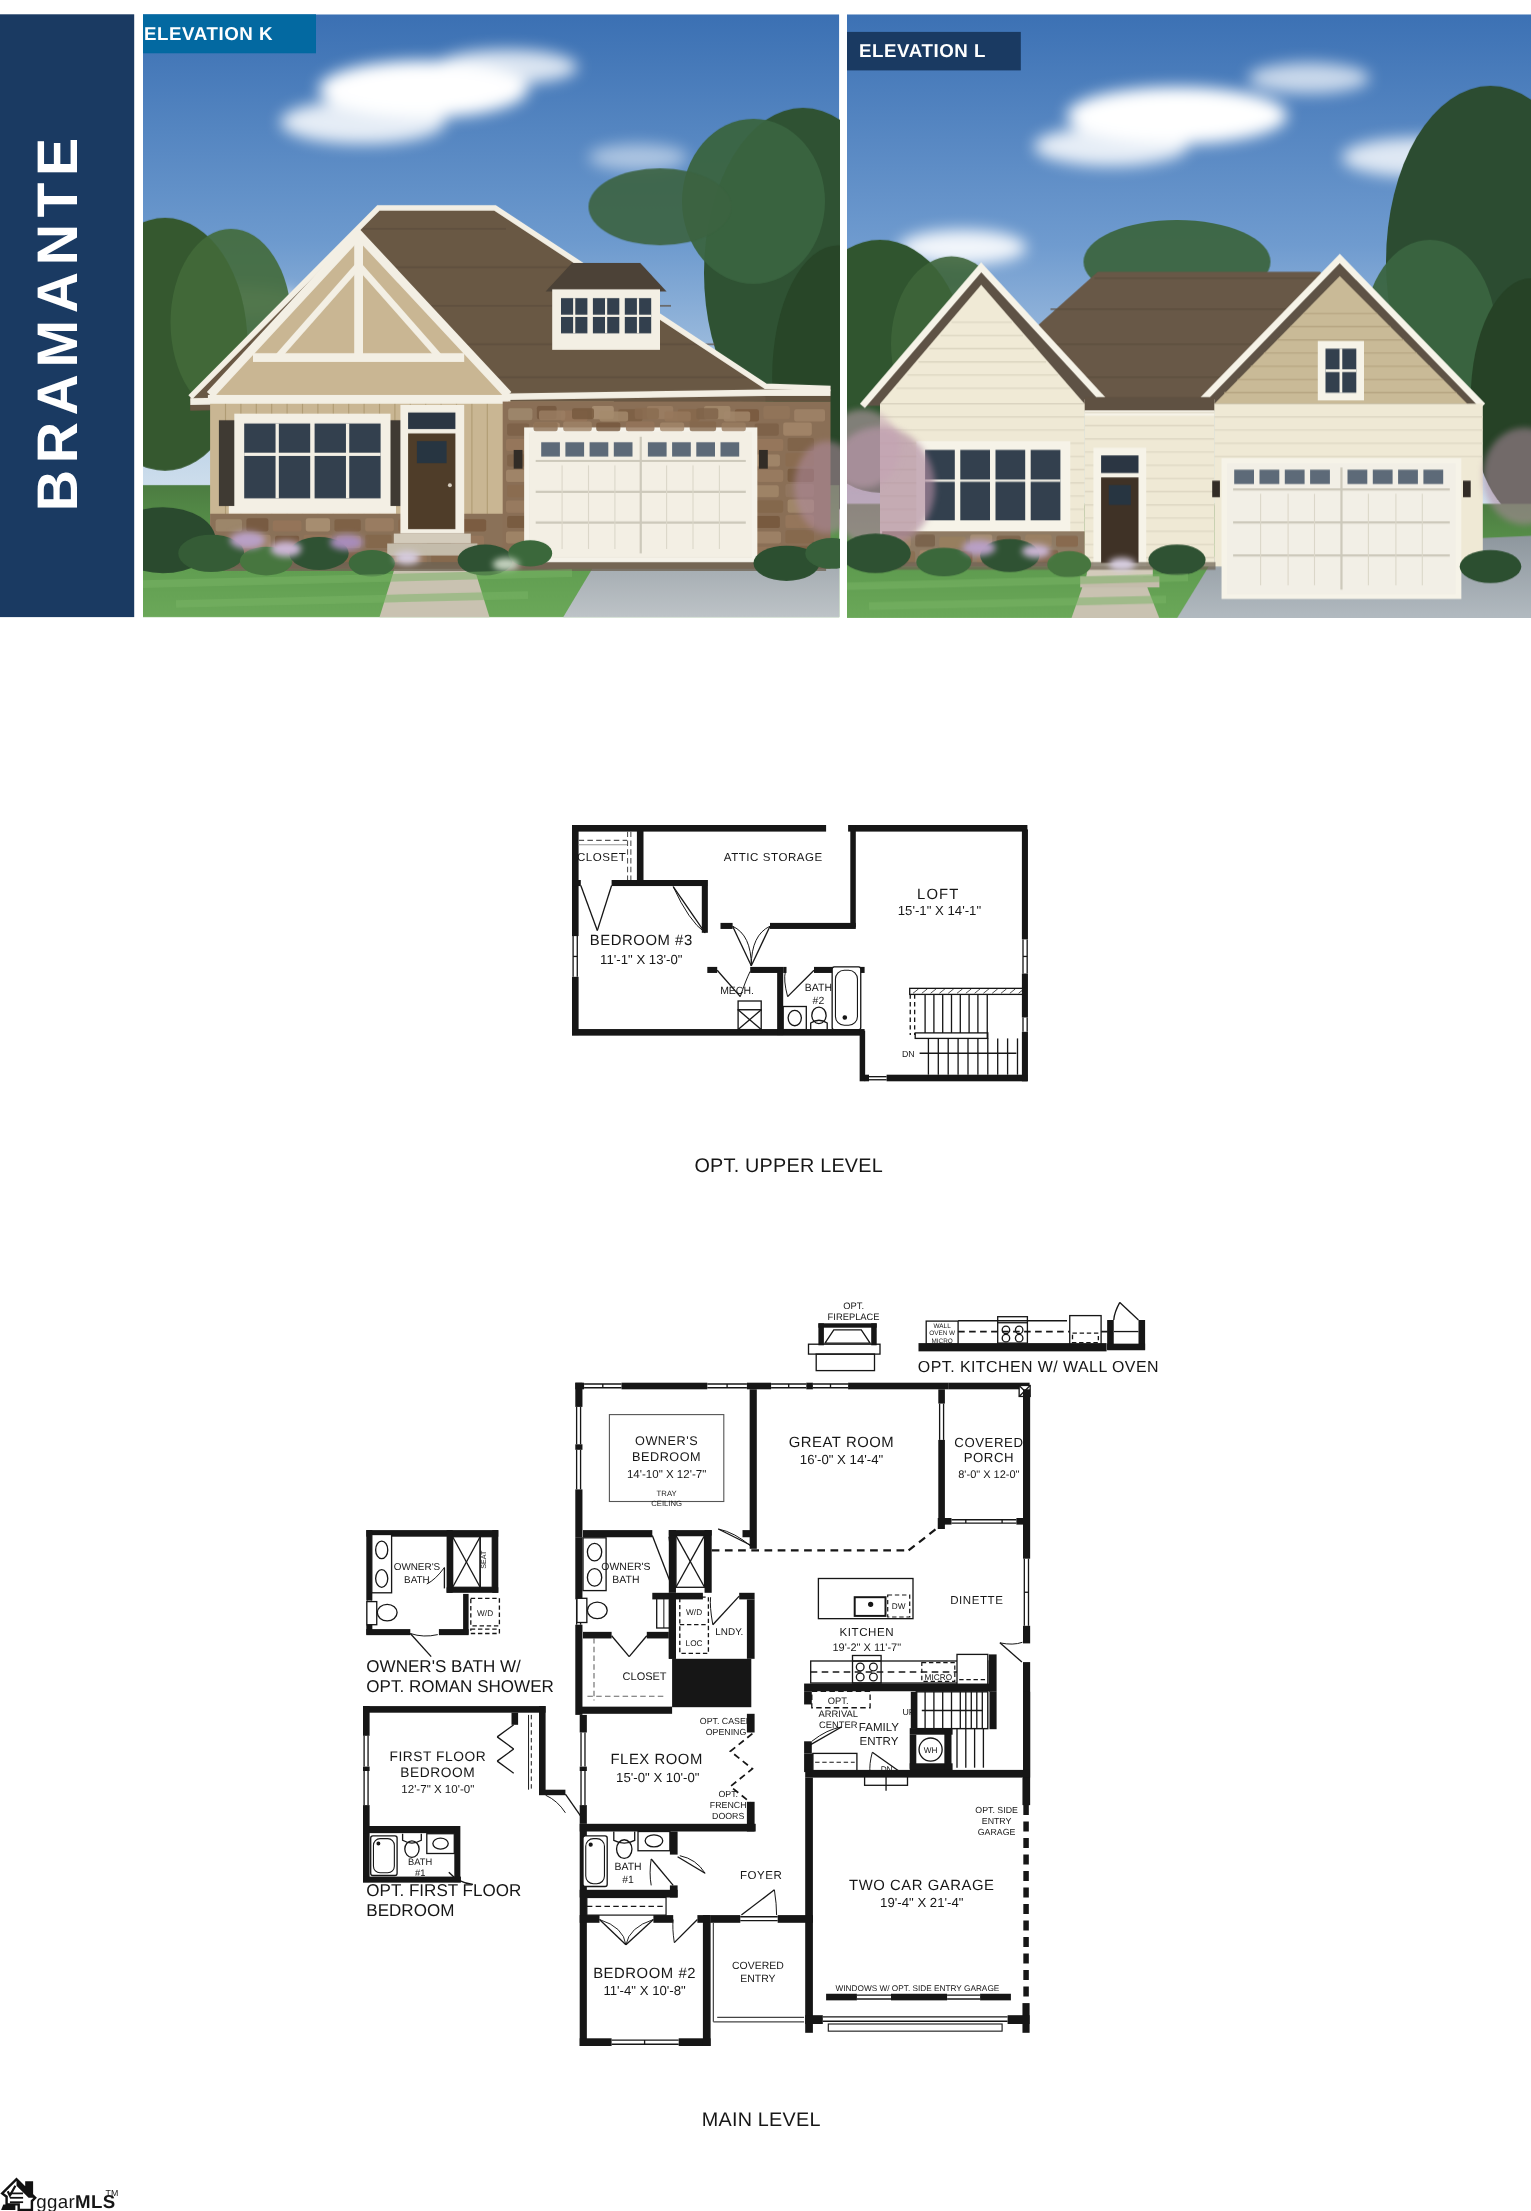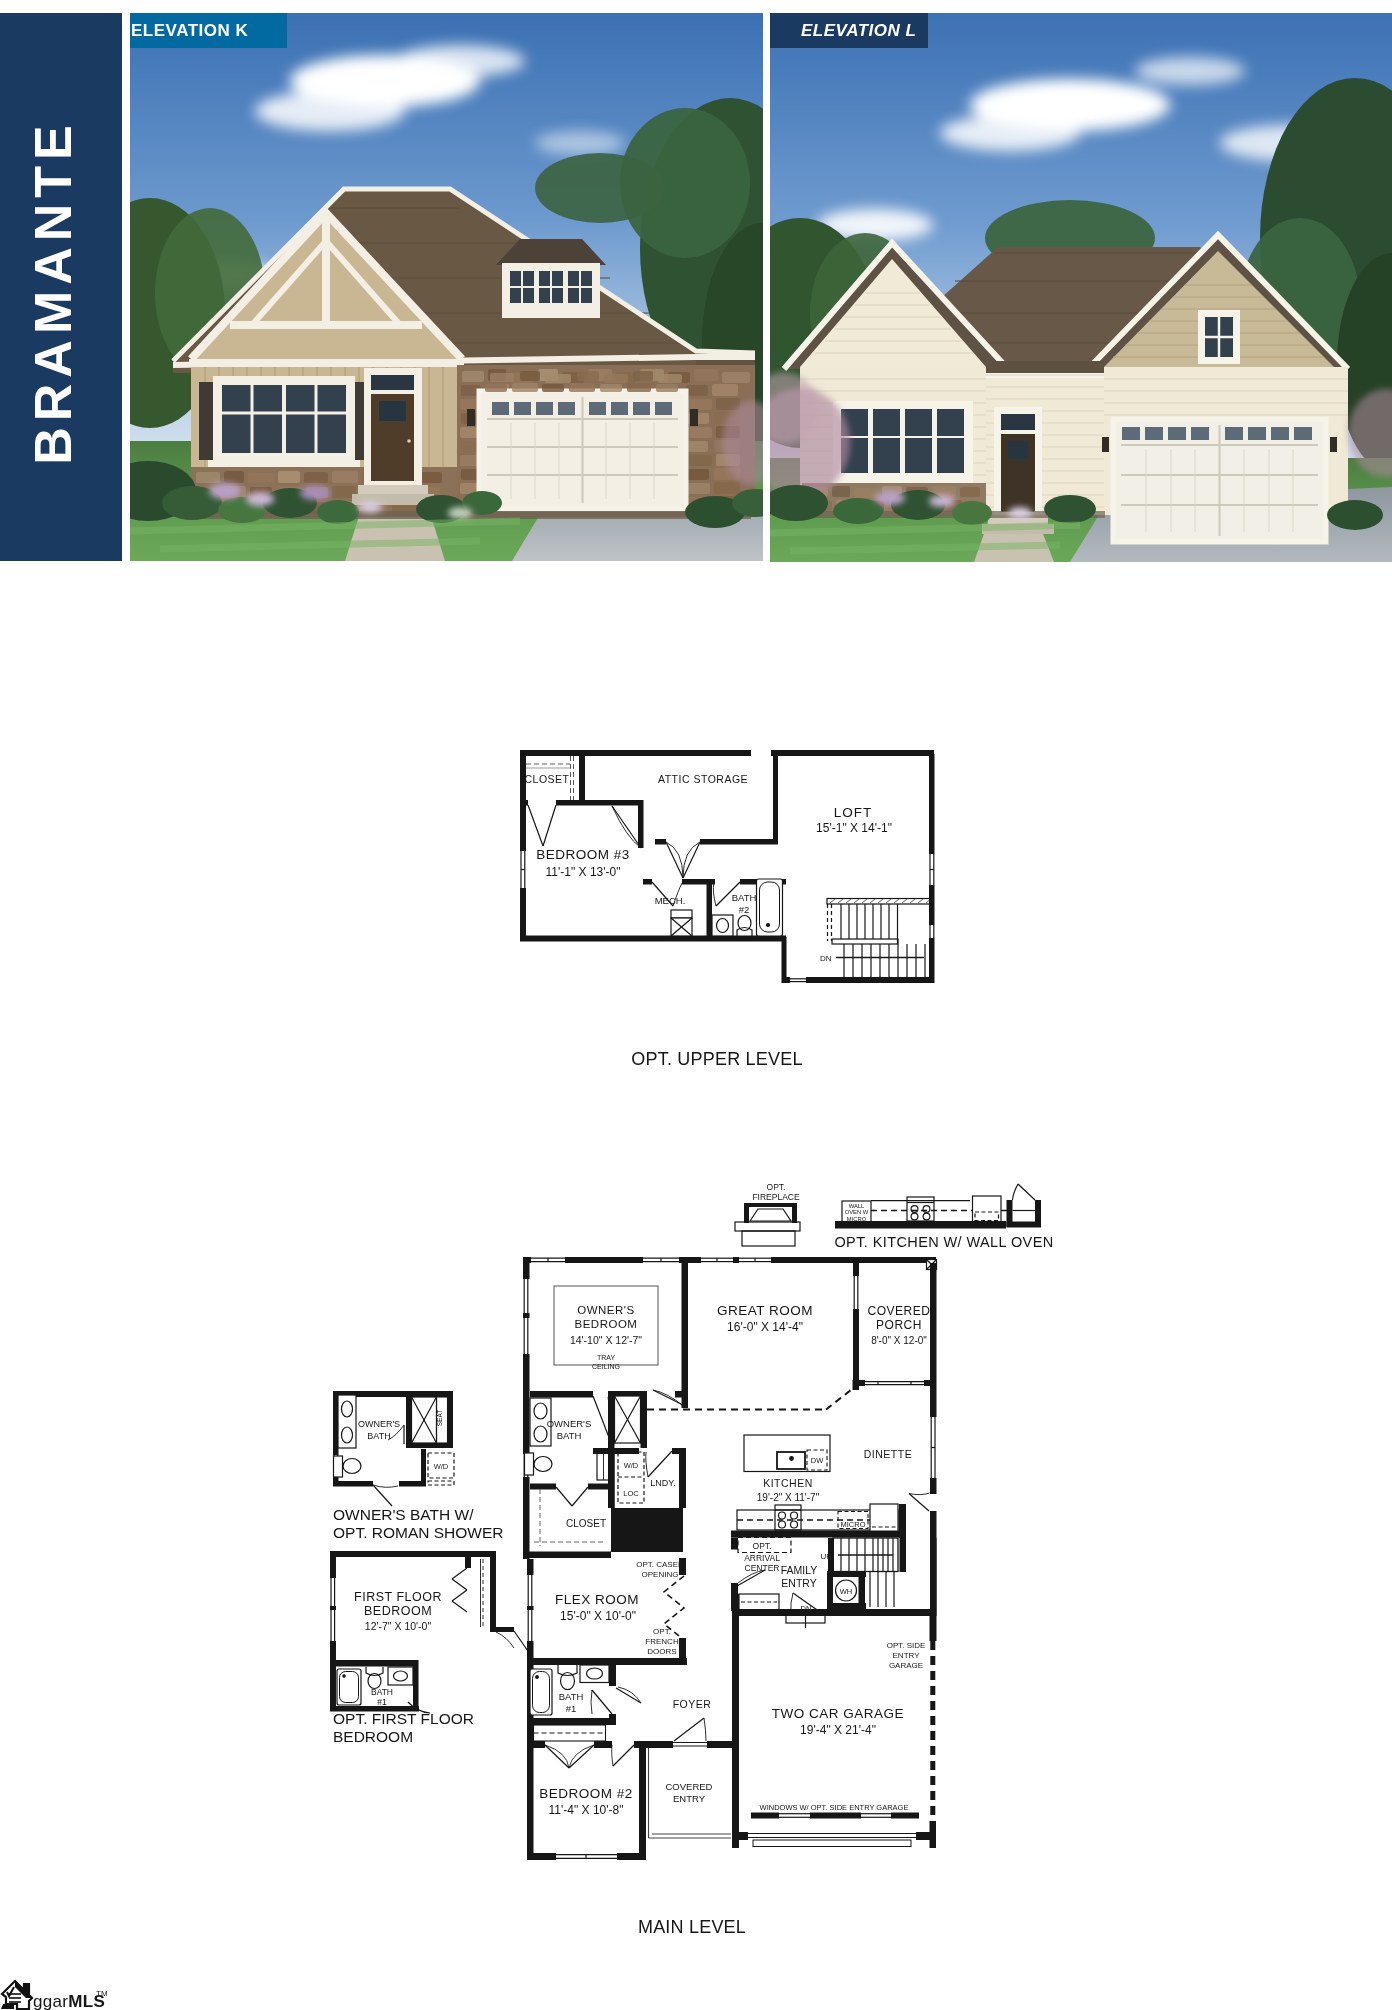--- a/index.html
+++ b/index.html
@@ -583,8 +583,8 @@
 <div class="abs" style="left:130px;top:13px;width:157px;height:35px;background:#0369a1;color:#fff;
      font-size:17px;font-weight:bold;letter-spacing:0.5px;line-height:35px;padding-left:1px;box-sizing:border-box;">ELEVATION K</div>
 
-<div class="abs" style="left:770px;top:13px;width:158px;height:35px;background:#1a3a62;color:#fff;
-     font-size:17px;font-weight:bold;letter-spacing:0.5px;line-height:35px;padding-left:31px;box-sizing:border-box;font-style:italic;">ELEVATION L</div>
+<div class="abs" style="left:770px;top:29px;width:158px;height:35px;background:#1a3a62;color:#fff;
+     font-size:17px;font-weight:bold;letter-spacing:0.5px;line-height:35px;padding-left:11px;box-sizing:border-box;">ELEVATION L</div>
 
 <svg id="plans" class="abs" style="left:0;top:0;" width="1392" height="2010" viewBox="0 0 1392 2010">
 

